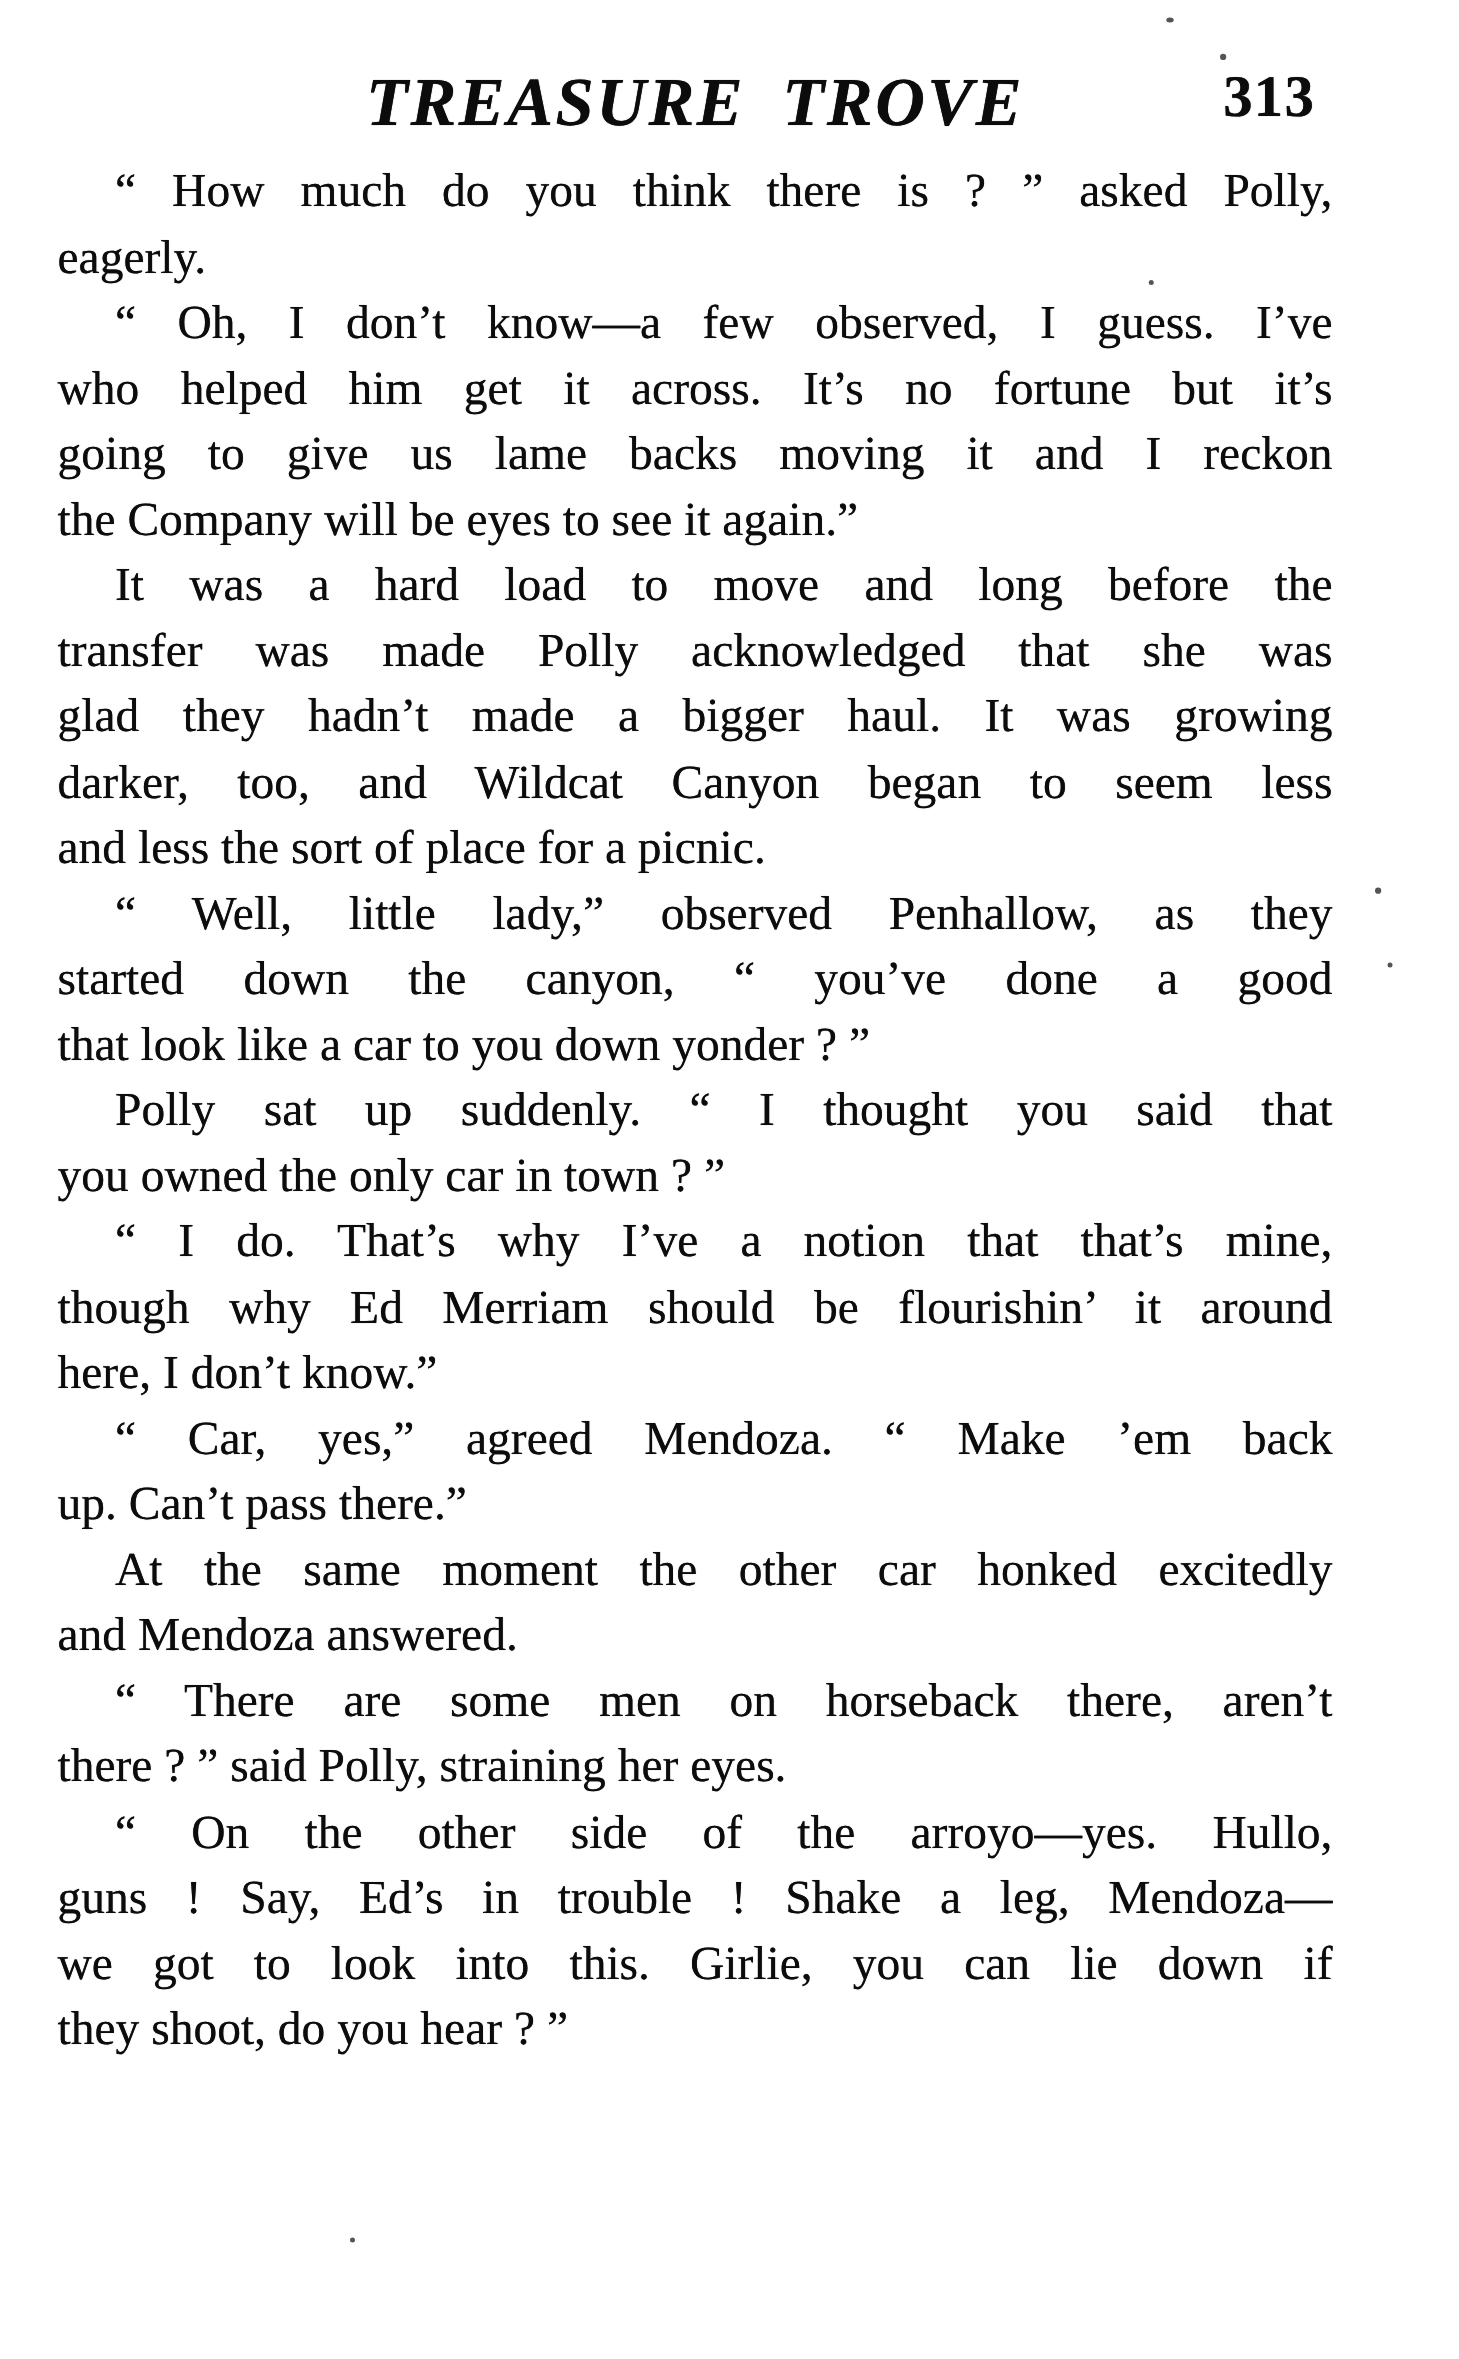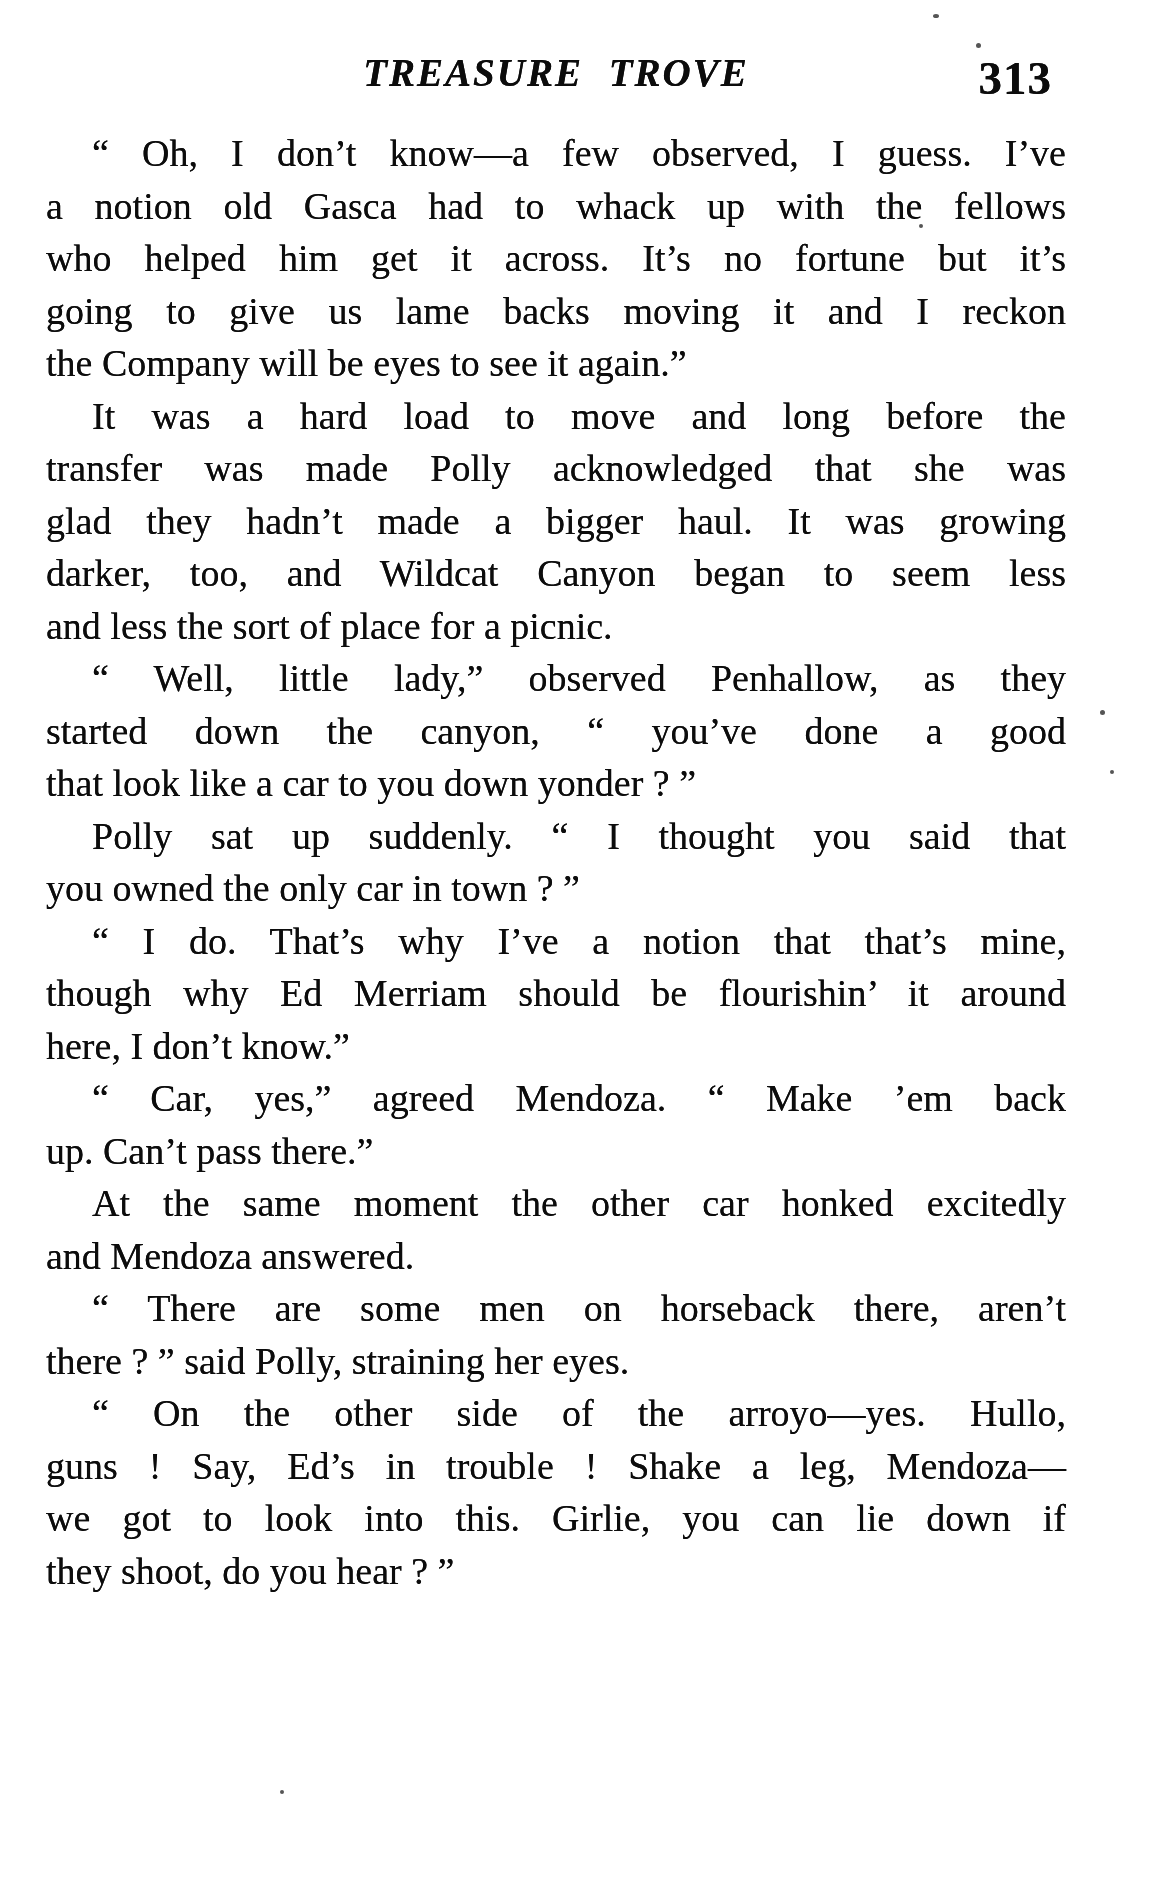--- a/index.html
+++ b/index.html
@@ -24,7 +24,7 @@
     text-align: center;
     font-style: italic;
     font-weight: bold;
-    font-size: 39px;
+    font-size: 55px;
     letter-spacing: 2px;
     word-spacing: 14px;
     text-shadow: 0 0 0.6px rgba(0,0,0,0.9);

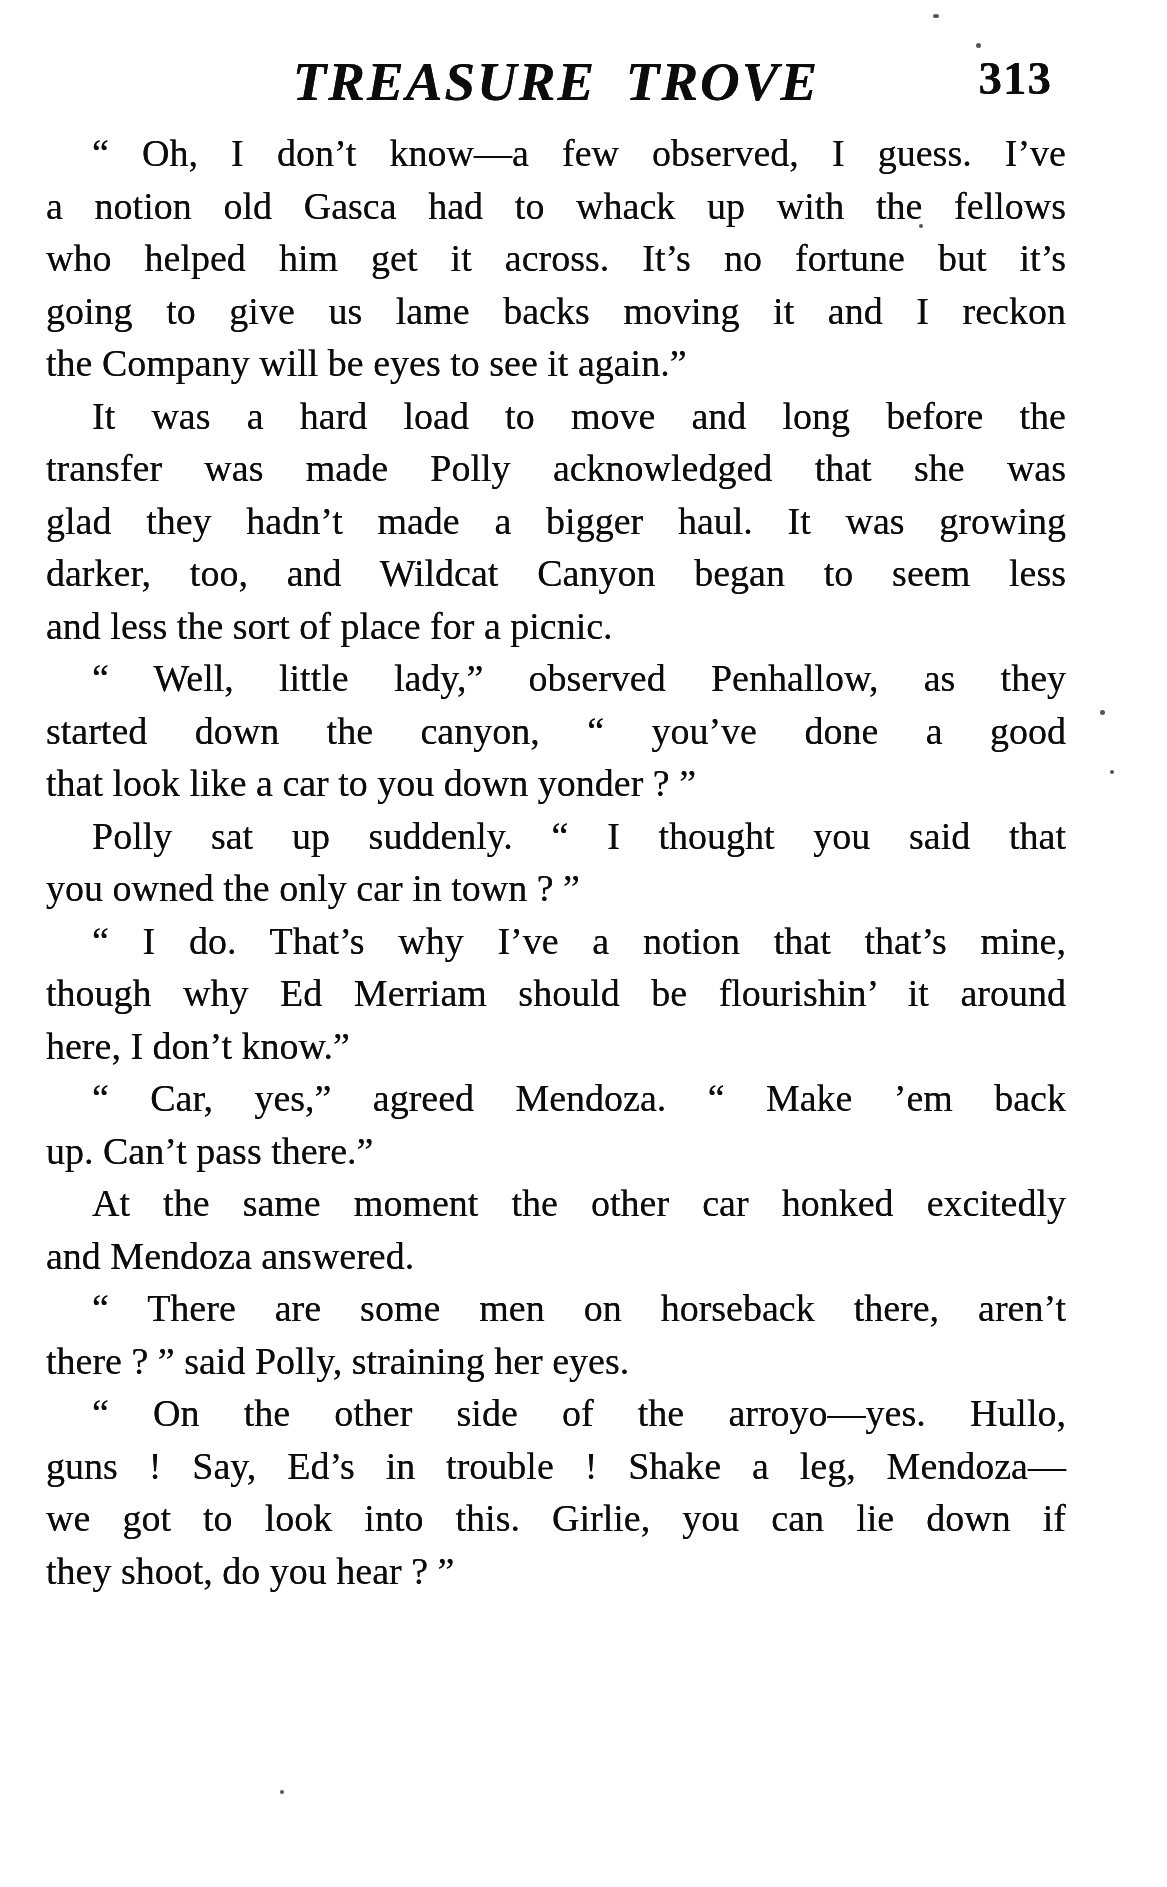--- a/index.html
+++ b/index.html
@@ -76,6 +76,10 @@
 
   <div class="page-body">
       <div class="para">
+        <div class="line first">“ How much do you think there is ? ” asked Polly,</div>
+        <div class="line last">eagerly.</div>
+      </div>
+      <div class="para">
         <div class="line first">“ Oh, I don’t know—a few observed, I guess.  I’ve</div>
         <div class="line">a notion old Gasca had to whack up with the fellows</div>
         <div class="line">who helped him get it across.  It’s no fortune but it’s</div>

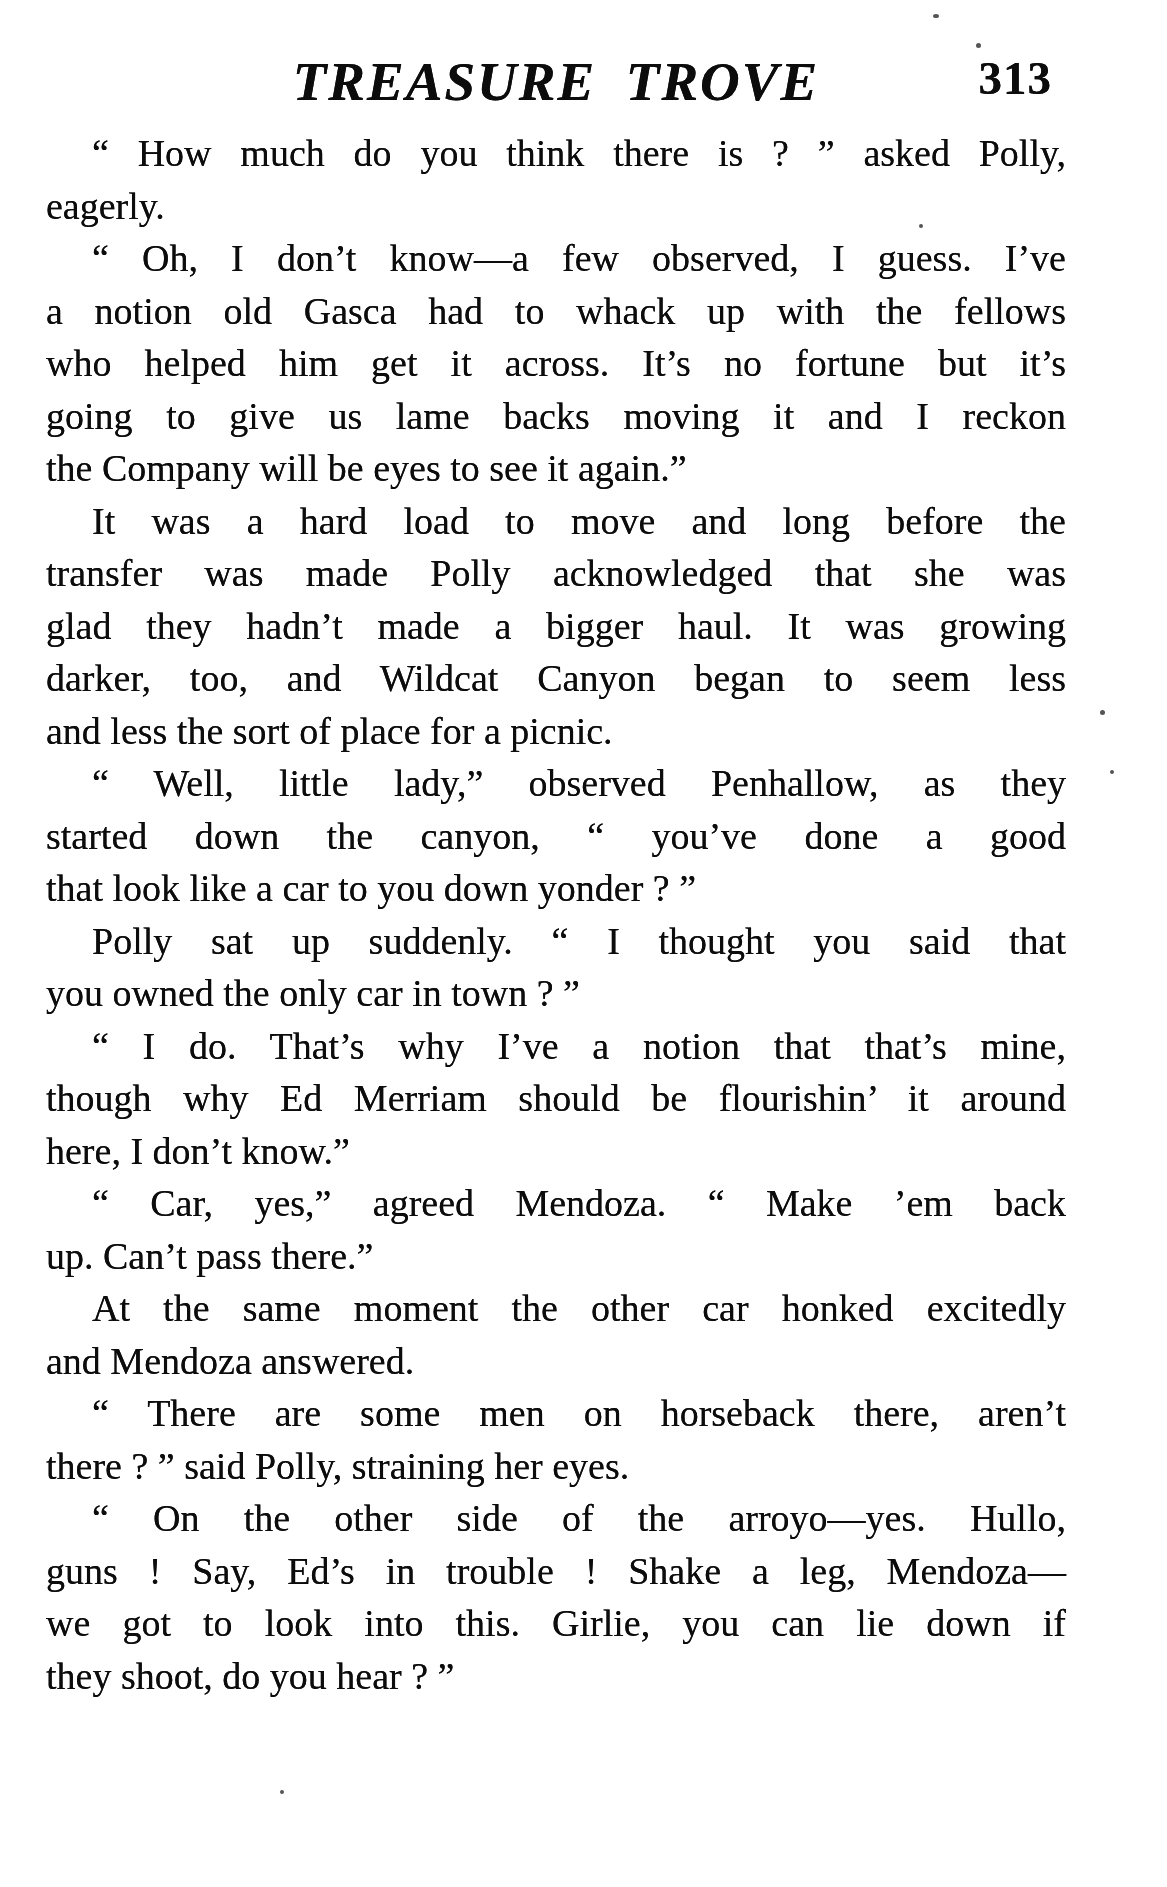--- a/index.html
+++ b/index.html
@@ -81,7 +81,6 @@
       </div>
       <div class="para">
         <div class="line first">“ Oh, I don’t know—a few observed, I guess.  I’ve</div>
-        <div class="line">a notion old Gasca had to whack up with the fellows</div>
         <div class="line">who helped him get it across.  It’s no fortune but it’s</div>
         <div class="line">going to give us lame backs moving it and I reckon</div>
         <div class="line last">the Company will be eyes to see it again.”</div>

